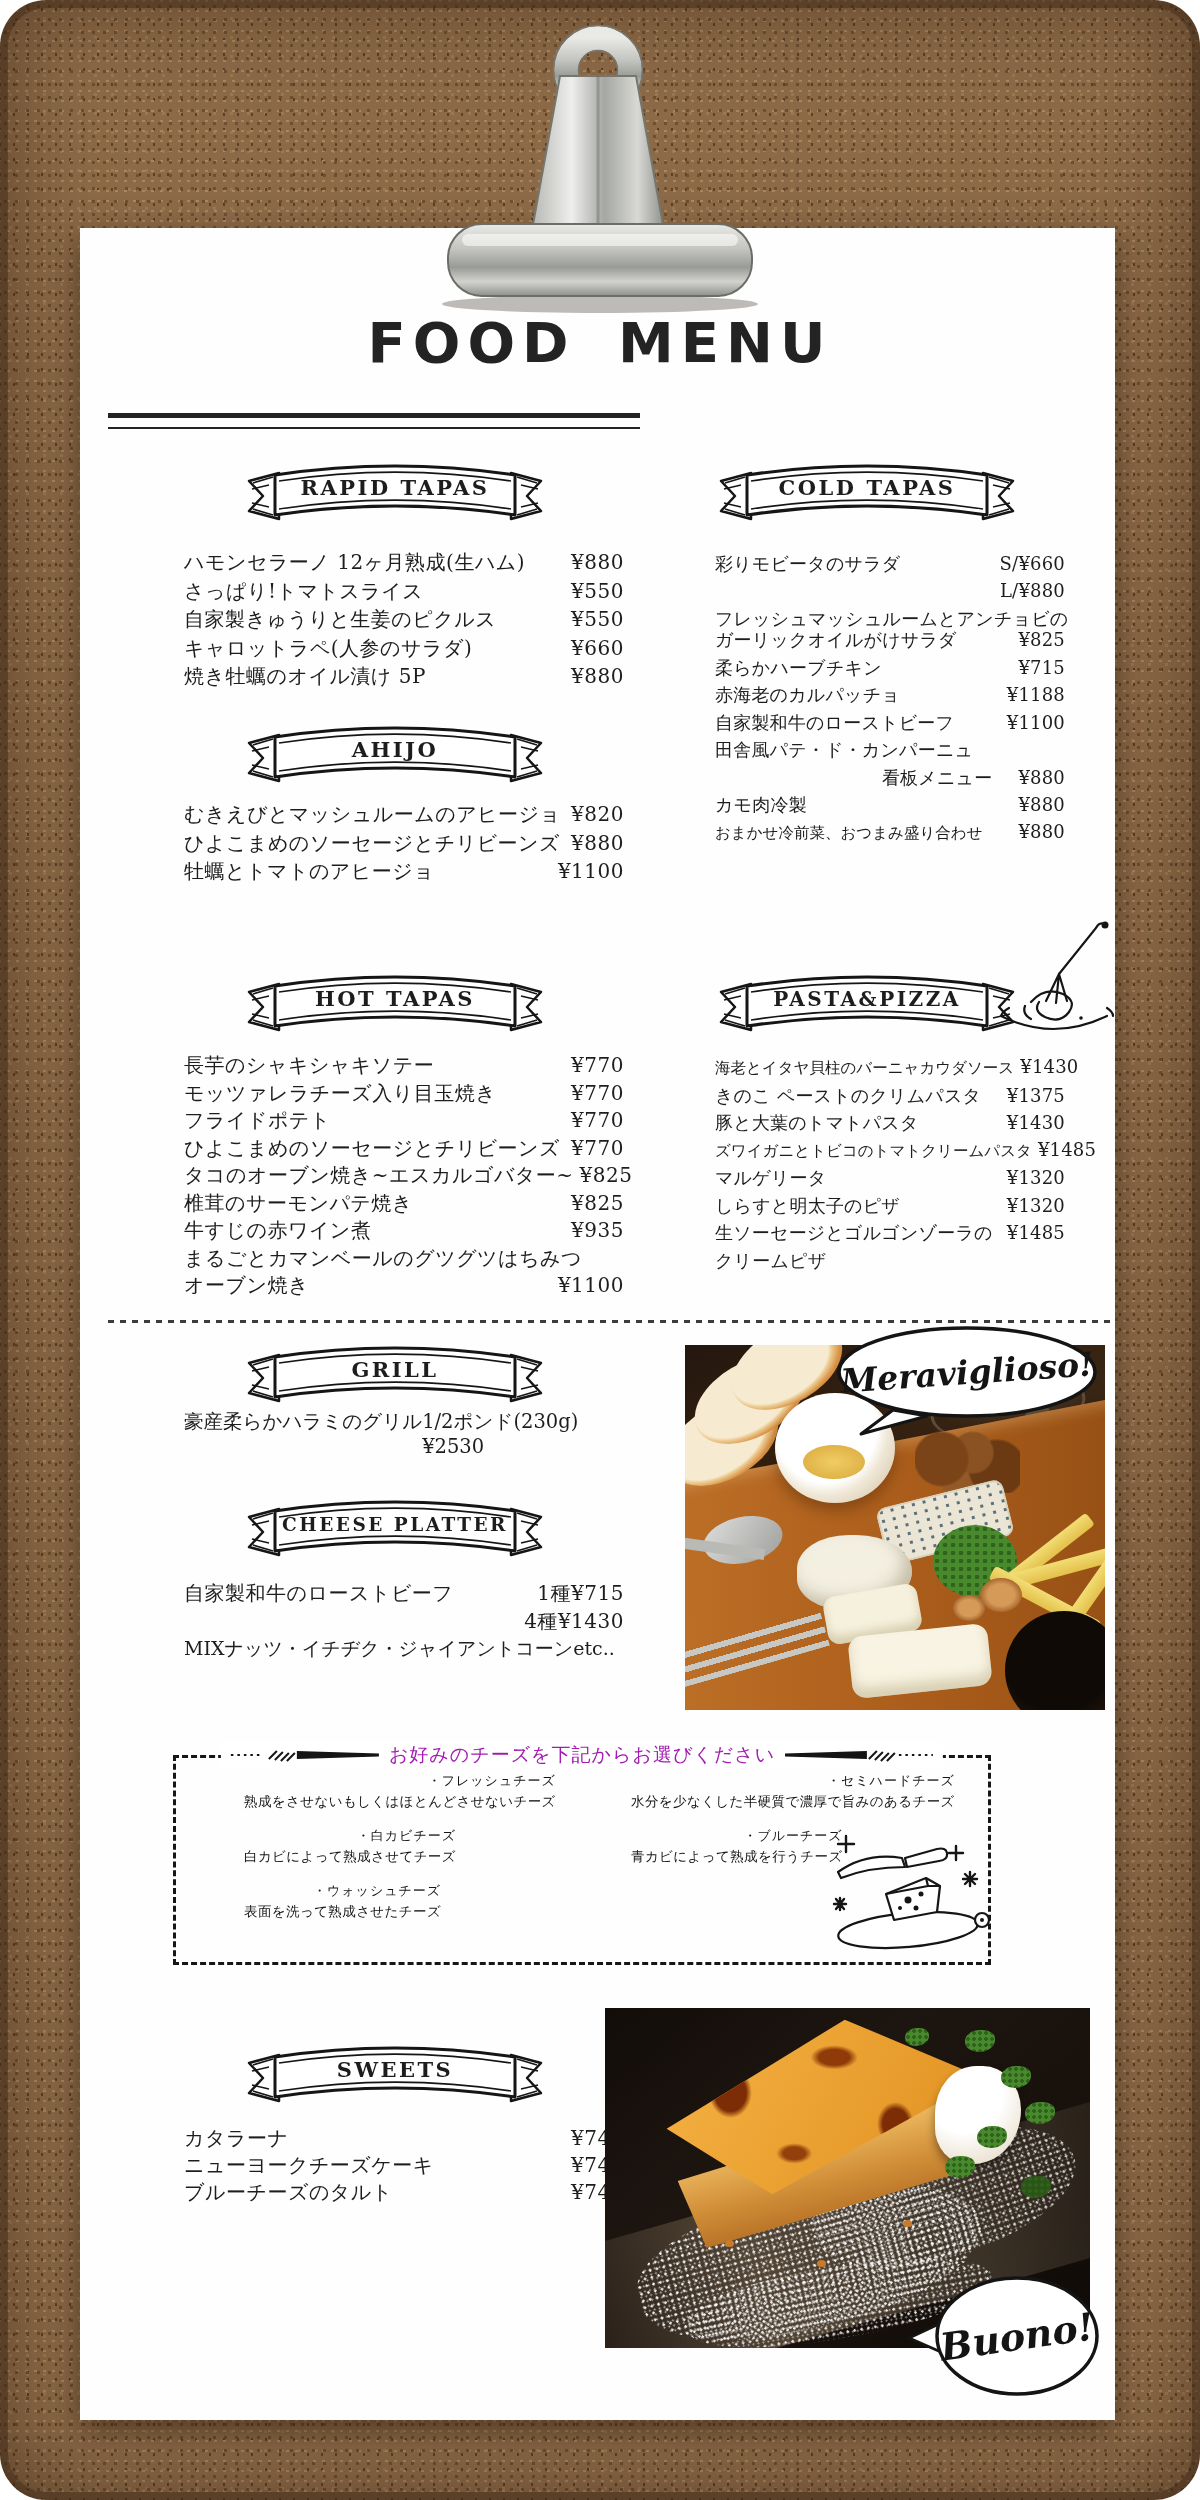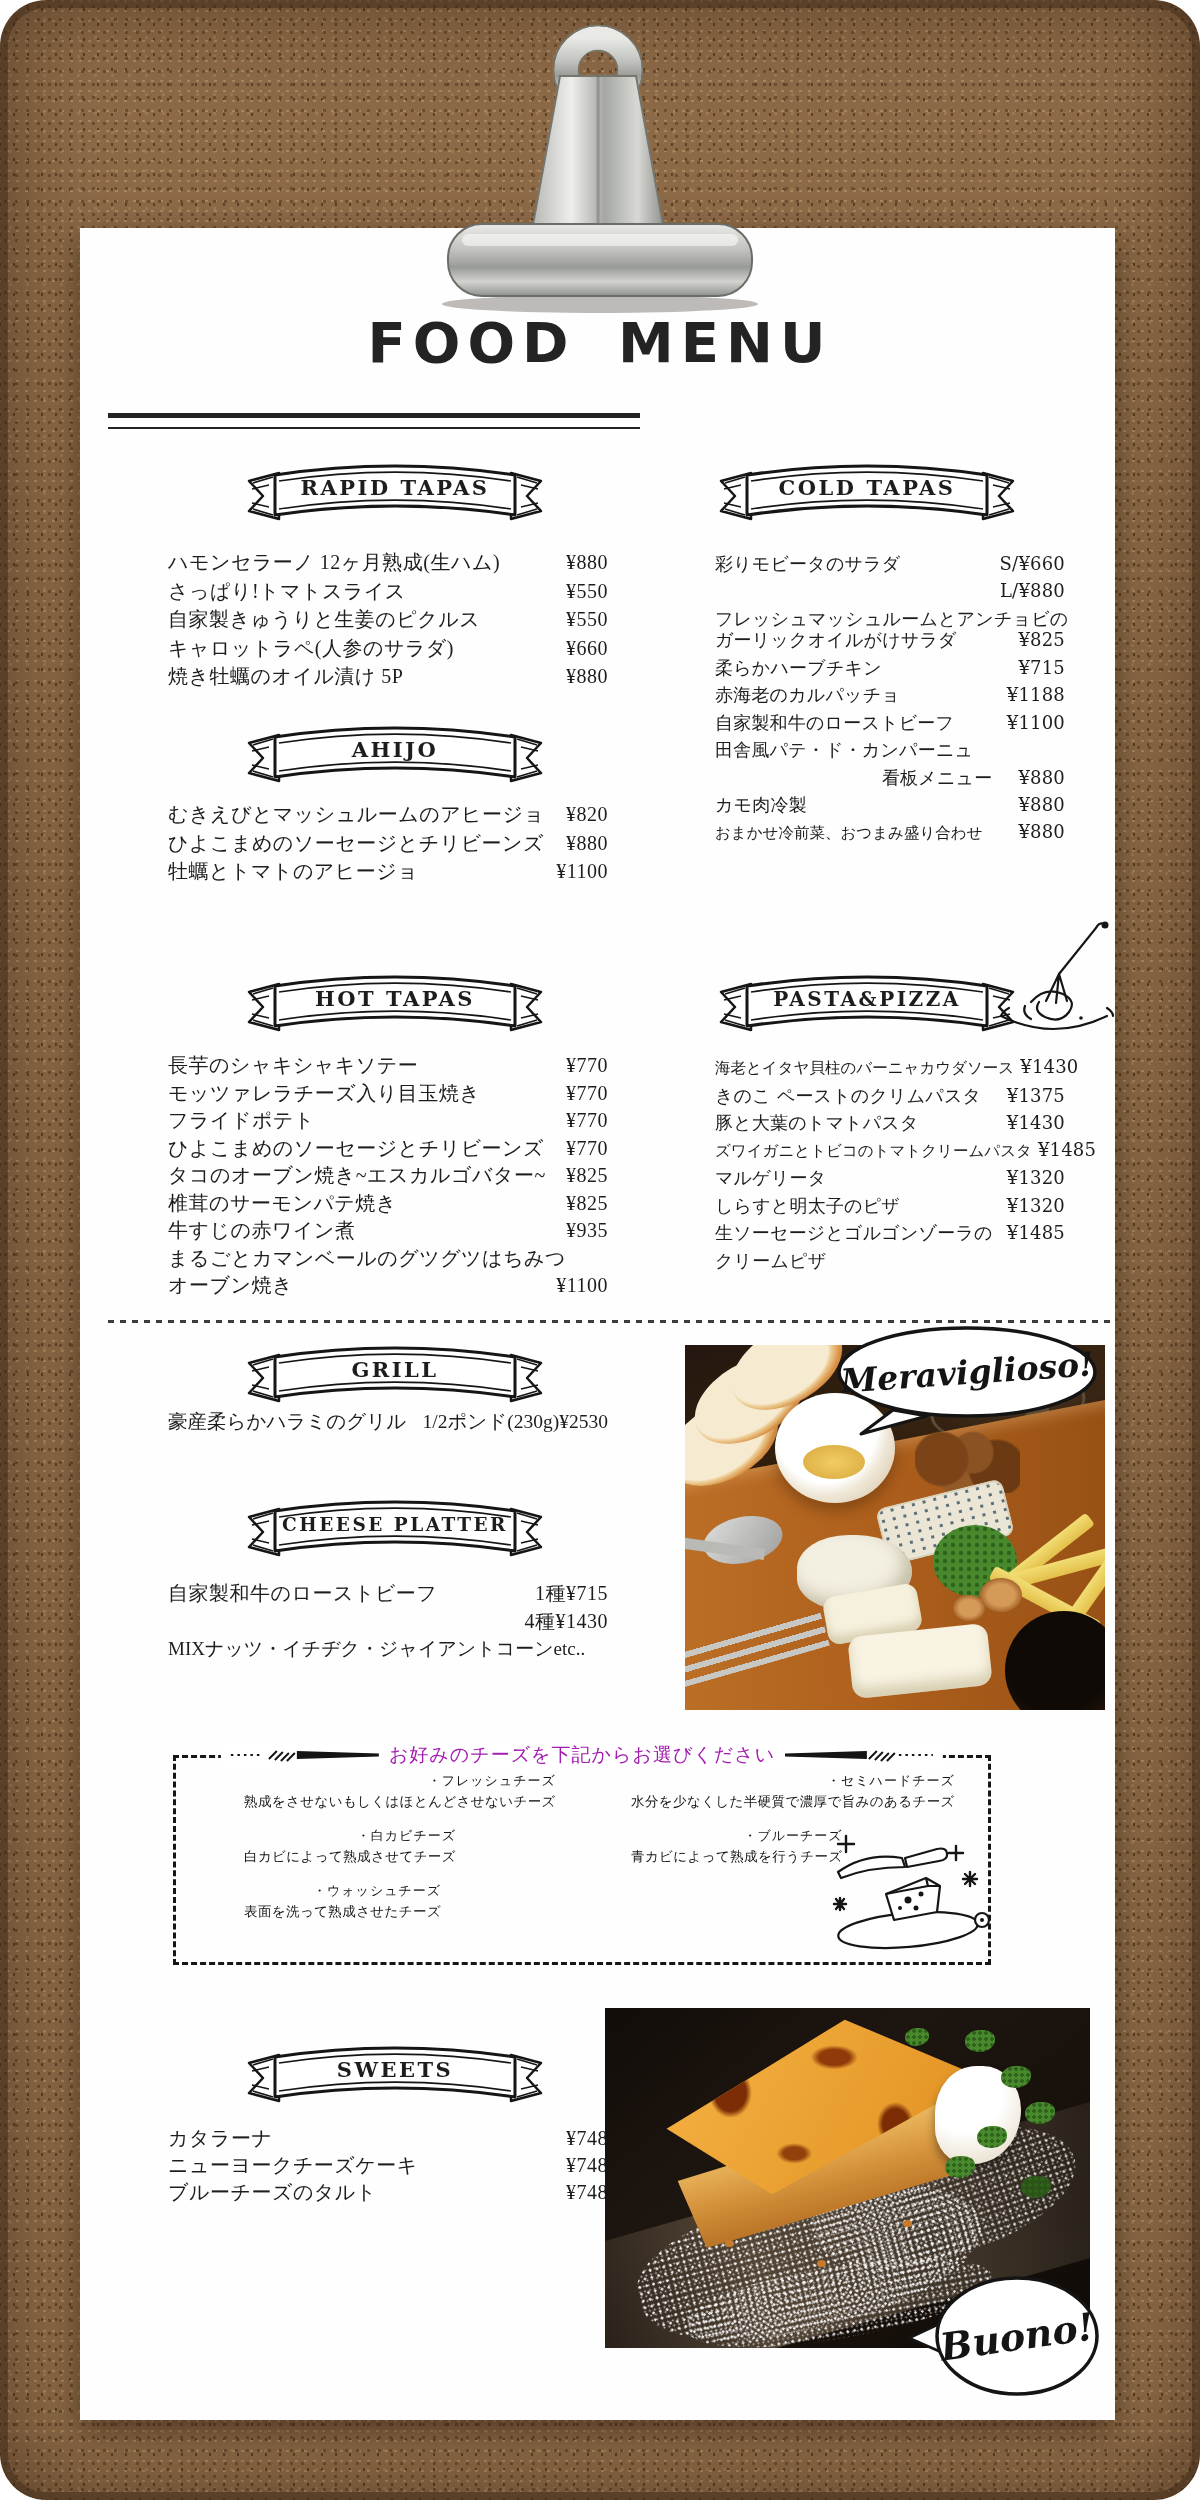--- a/index.html
+++ b/index.html
@@ -44,7 +44,7 @@
   .nm,.pr,.note,.sz{white-space:nowrap;}
   .pr{padding-left:6px;}
   .note{margin-right:20px;}
-  .lcol{left:168px;width:440px;font-size:20px;letter-spacing:.5px;font-family:Liberation Serif, serif;}
+  .lcol{left:184px;width:440px;font-size:20px;letter-spacing:.5px;}
   .lcol .row{height:28.5px;}
   #list-hot .row{height:27.5px;}
   .rcol{left:715px;width:350px;font-size:18px;letter-spacing:.2px;}

